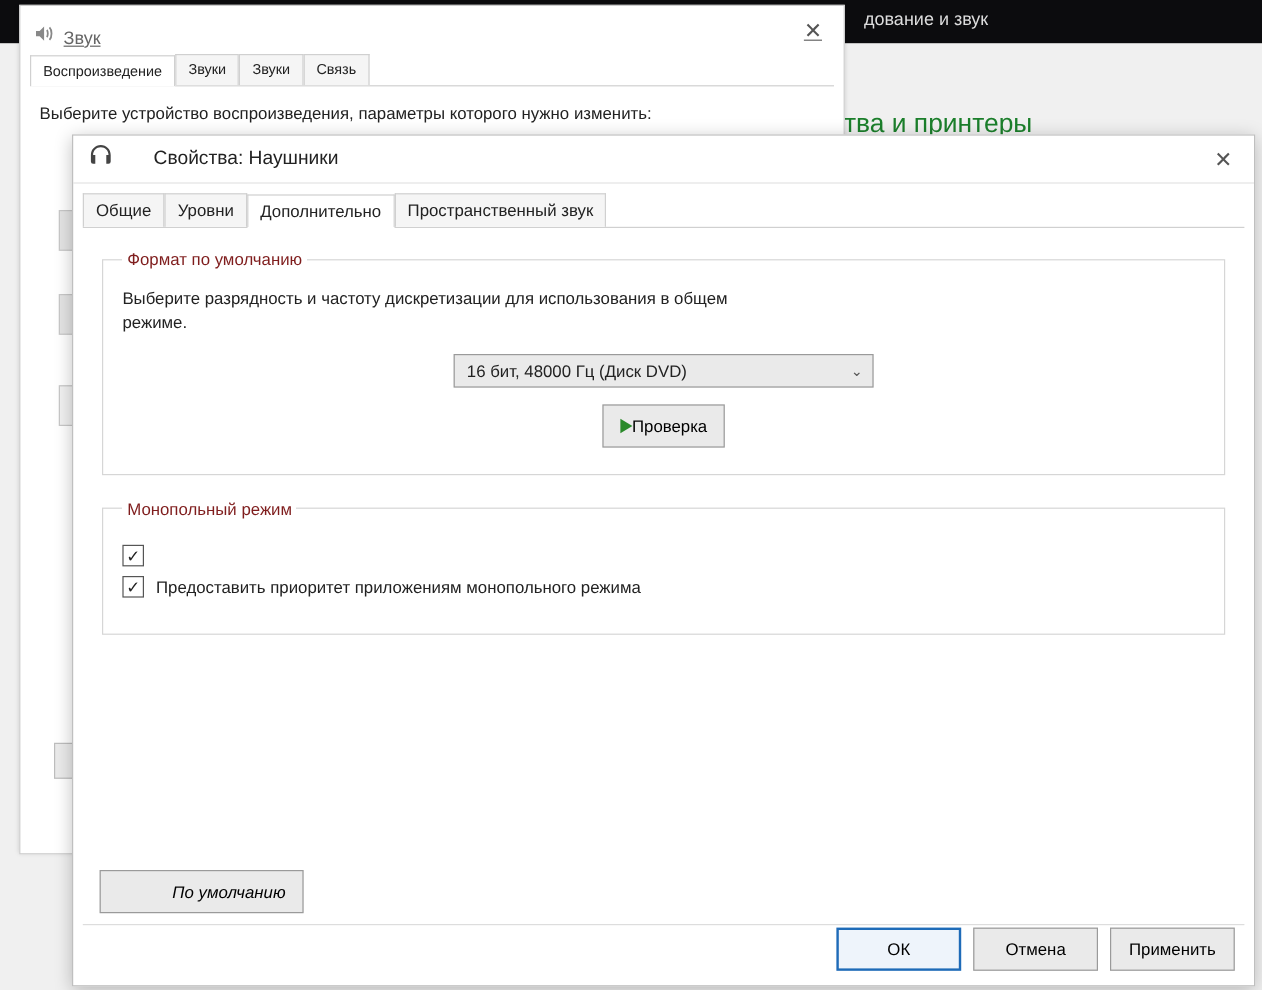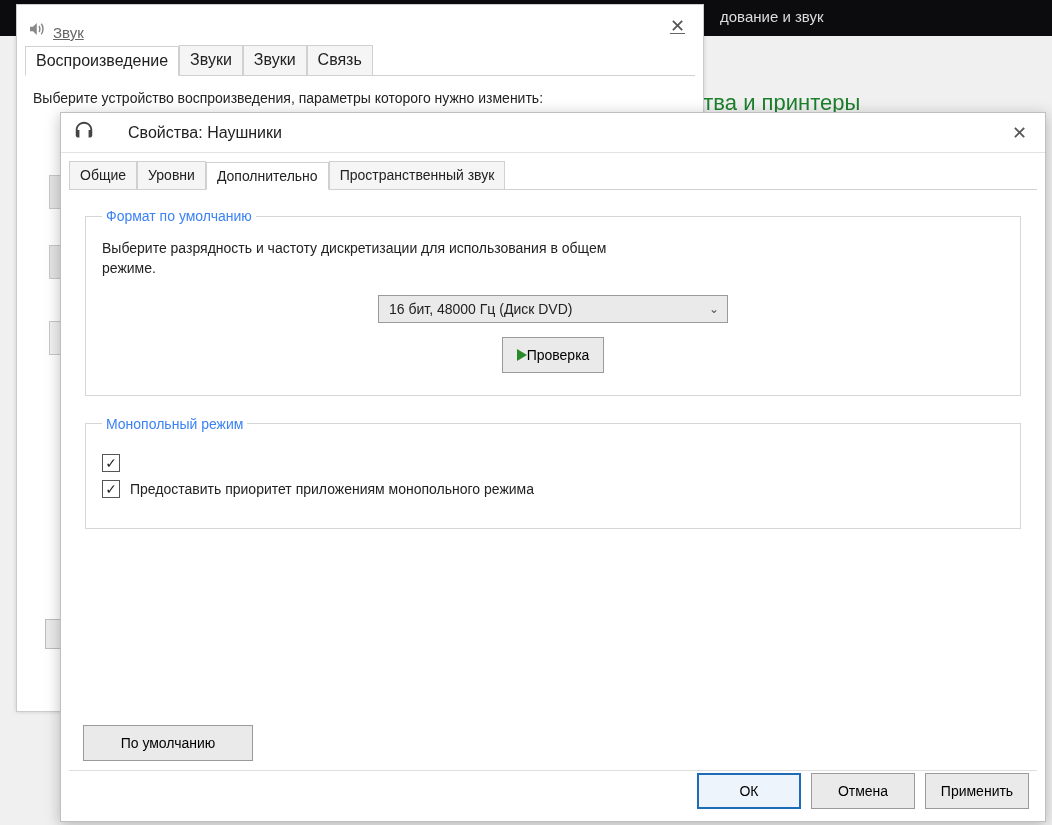--- a/index.html
+++ b/index.html
@@ -64,7 +64,7 @@
     border-bottom: none;
     background: #f5f5f5;
     margin-right: 0;
-    font-size: 16px;
+    font-size: 12px;
     cursor: pointer;
   }
   .tab.active {

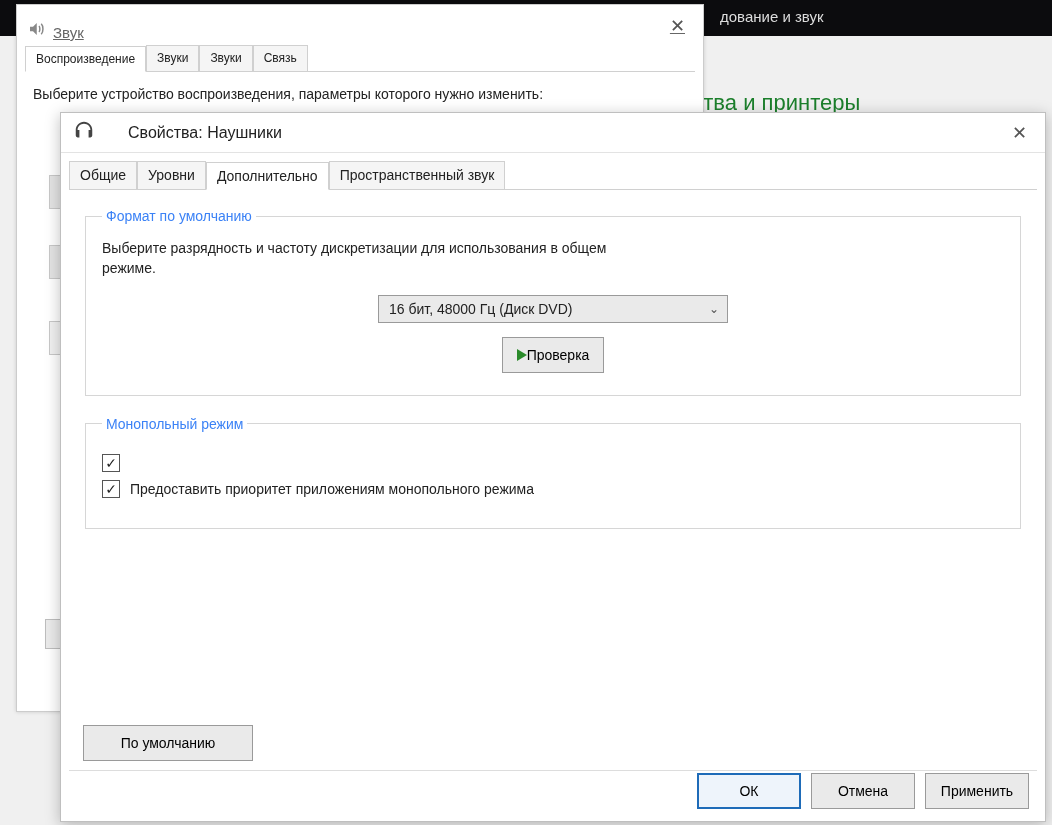--- a/index.html
+++ b/index.html
@@ -127,7 +127,7 @@
   fieldset.group legend {
     padding: 0 4px;
     font-size: 14px;
-    color: #3b82f6;
+    color: #7f1d1d;
   }
   .desc { font-size: 14px; line-height: 1.45; margin-bottom: 16px; max-width: 520px; }
   .row { display: flex; align-items: center; gap: 14px; flex-direction: column; }

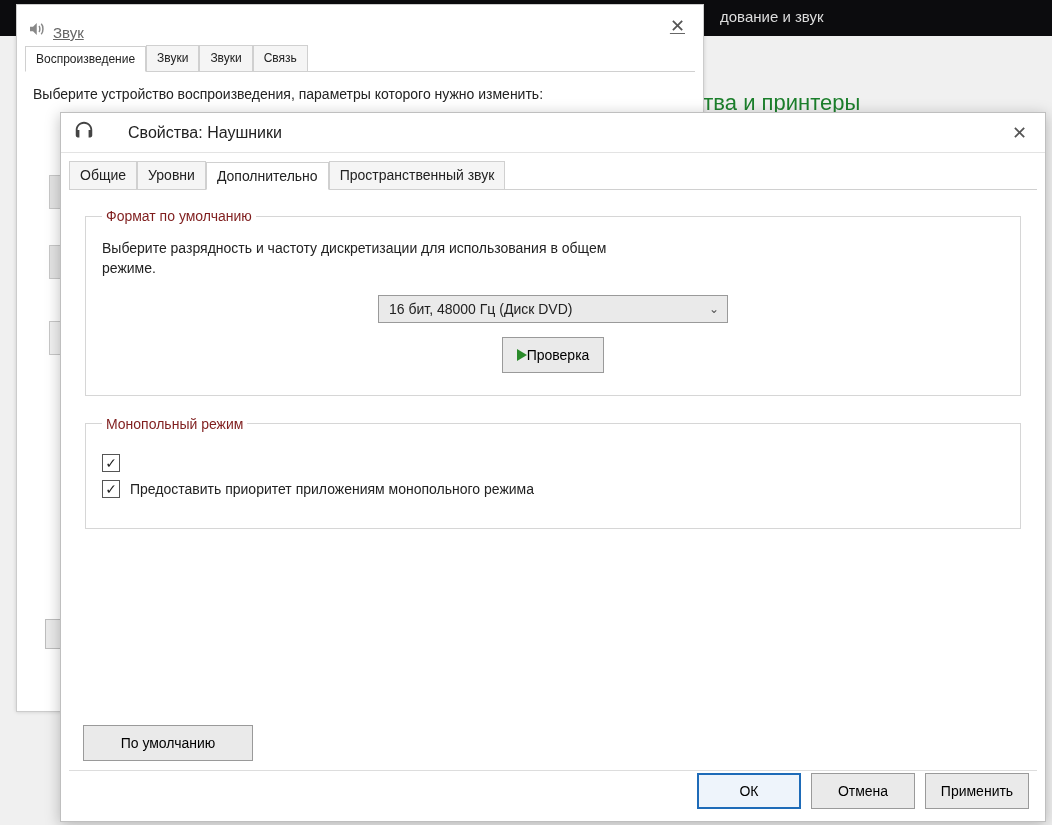--- a/index.html
+++ b/index.html
@@ -282,7 +282,7 @@
   </div>
 
   <button class="btn defaults-btn">
-    <span style="width:100%;text-align:center;">По умолчанию</span>
+    <span style="width:100%;text-align:right;font-style:italic;">По умолчанию</span>
   </button>
 
   <div class="divider"></div>

